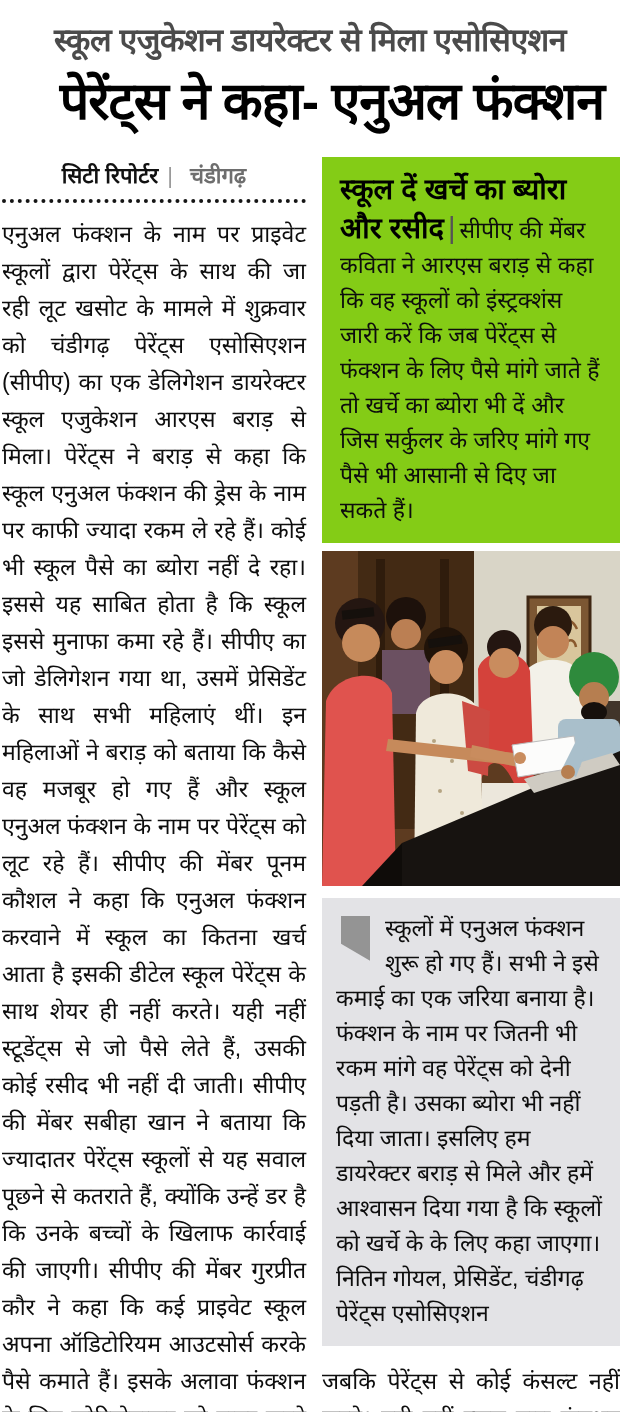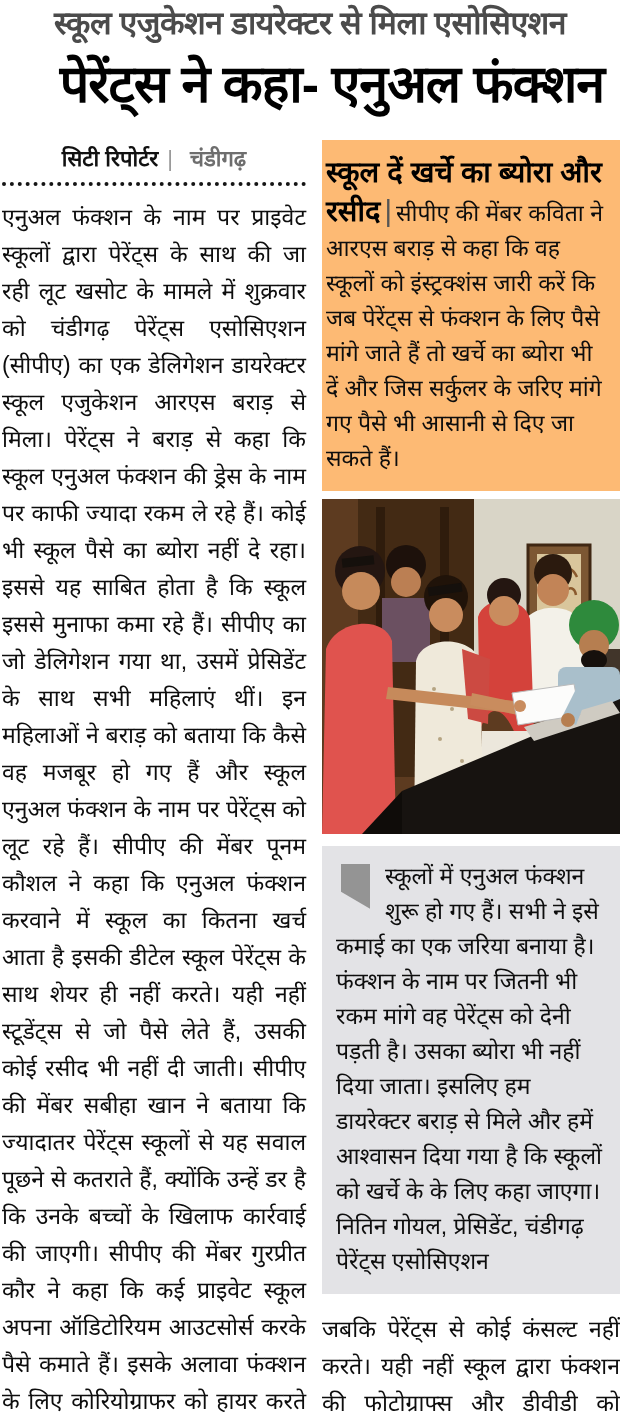--- a/index.html
+++ b/index.html
@@ -18,7 +18,7 @@
     font-weight: 700;
     color: #4b4b4b;
     text-align: center;
-    padding-top: 3px;
+    padding-top: 20px;
     line-height: 1.3;
     letter-spacing: -0.5px;
   }

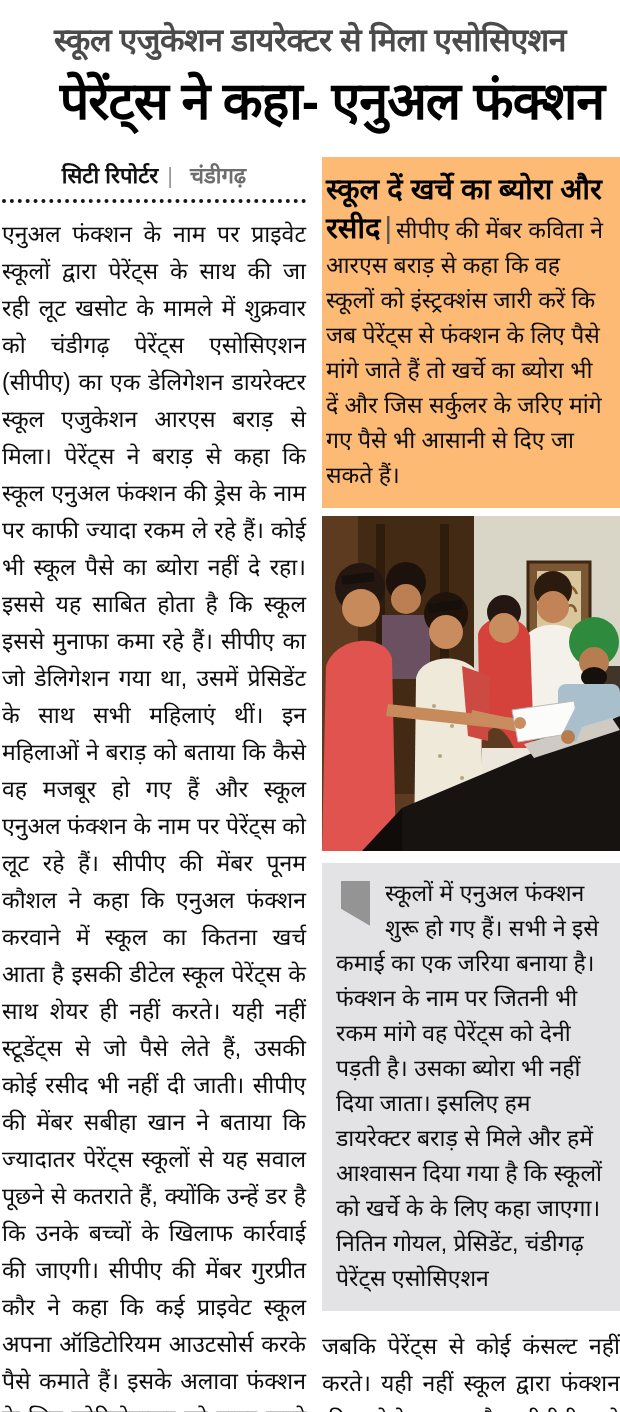--- a/index.html
+++ b/index.html
@@ -63,8 +63,8 @@
     color: #0d0d0d;
   }
   .box1 {
-    background: #fdba74;
-    padding: 13px 13px 15px 4px;
+    background: #84cc16;
+    padding: 13px 13px 15px 18px;
   }
   .box1 .t { font-size: 29px; font-weight: 800; line-height: 39px; color: #000; }
   .box1 .sep { font-size: 29px; font-weight: 400; color: #555; padding: 0 4px; }

